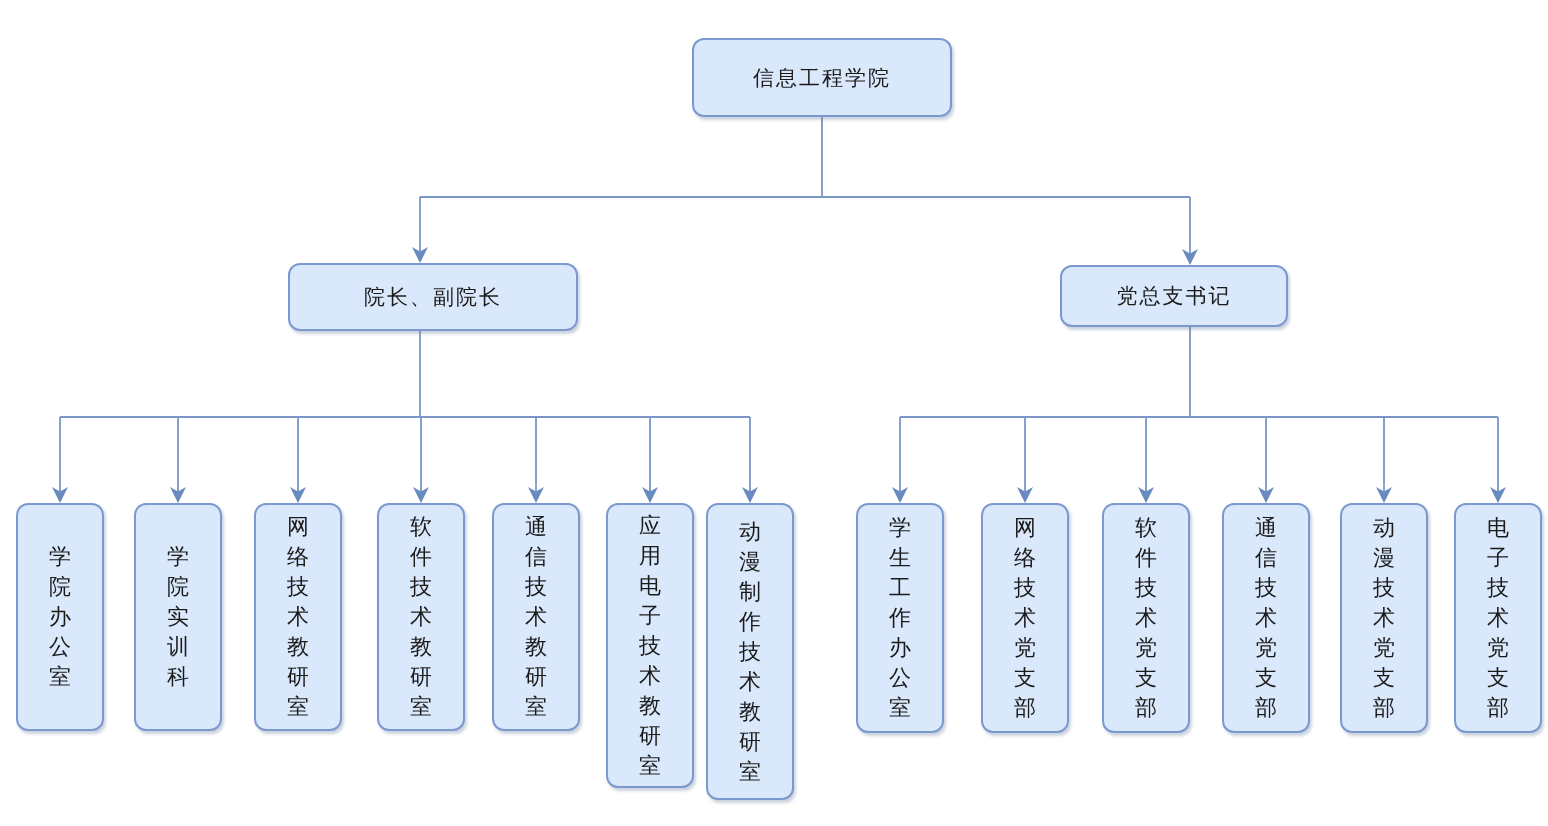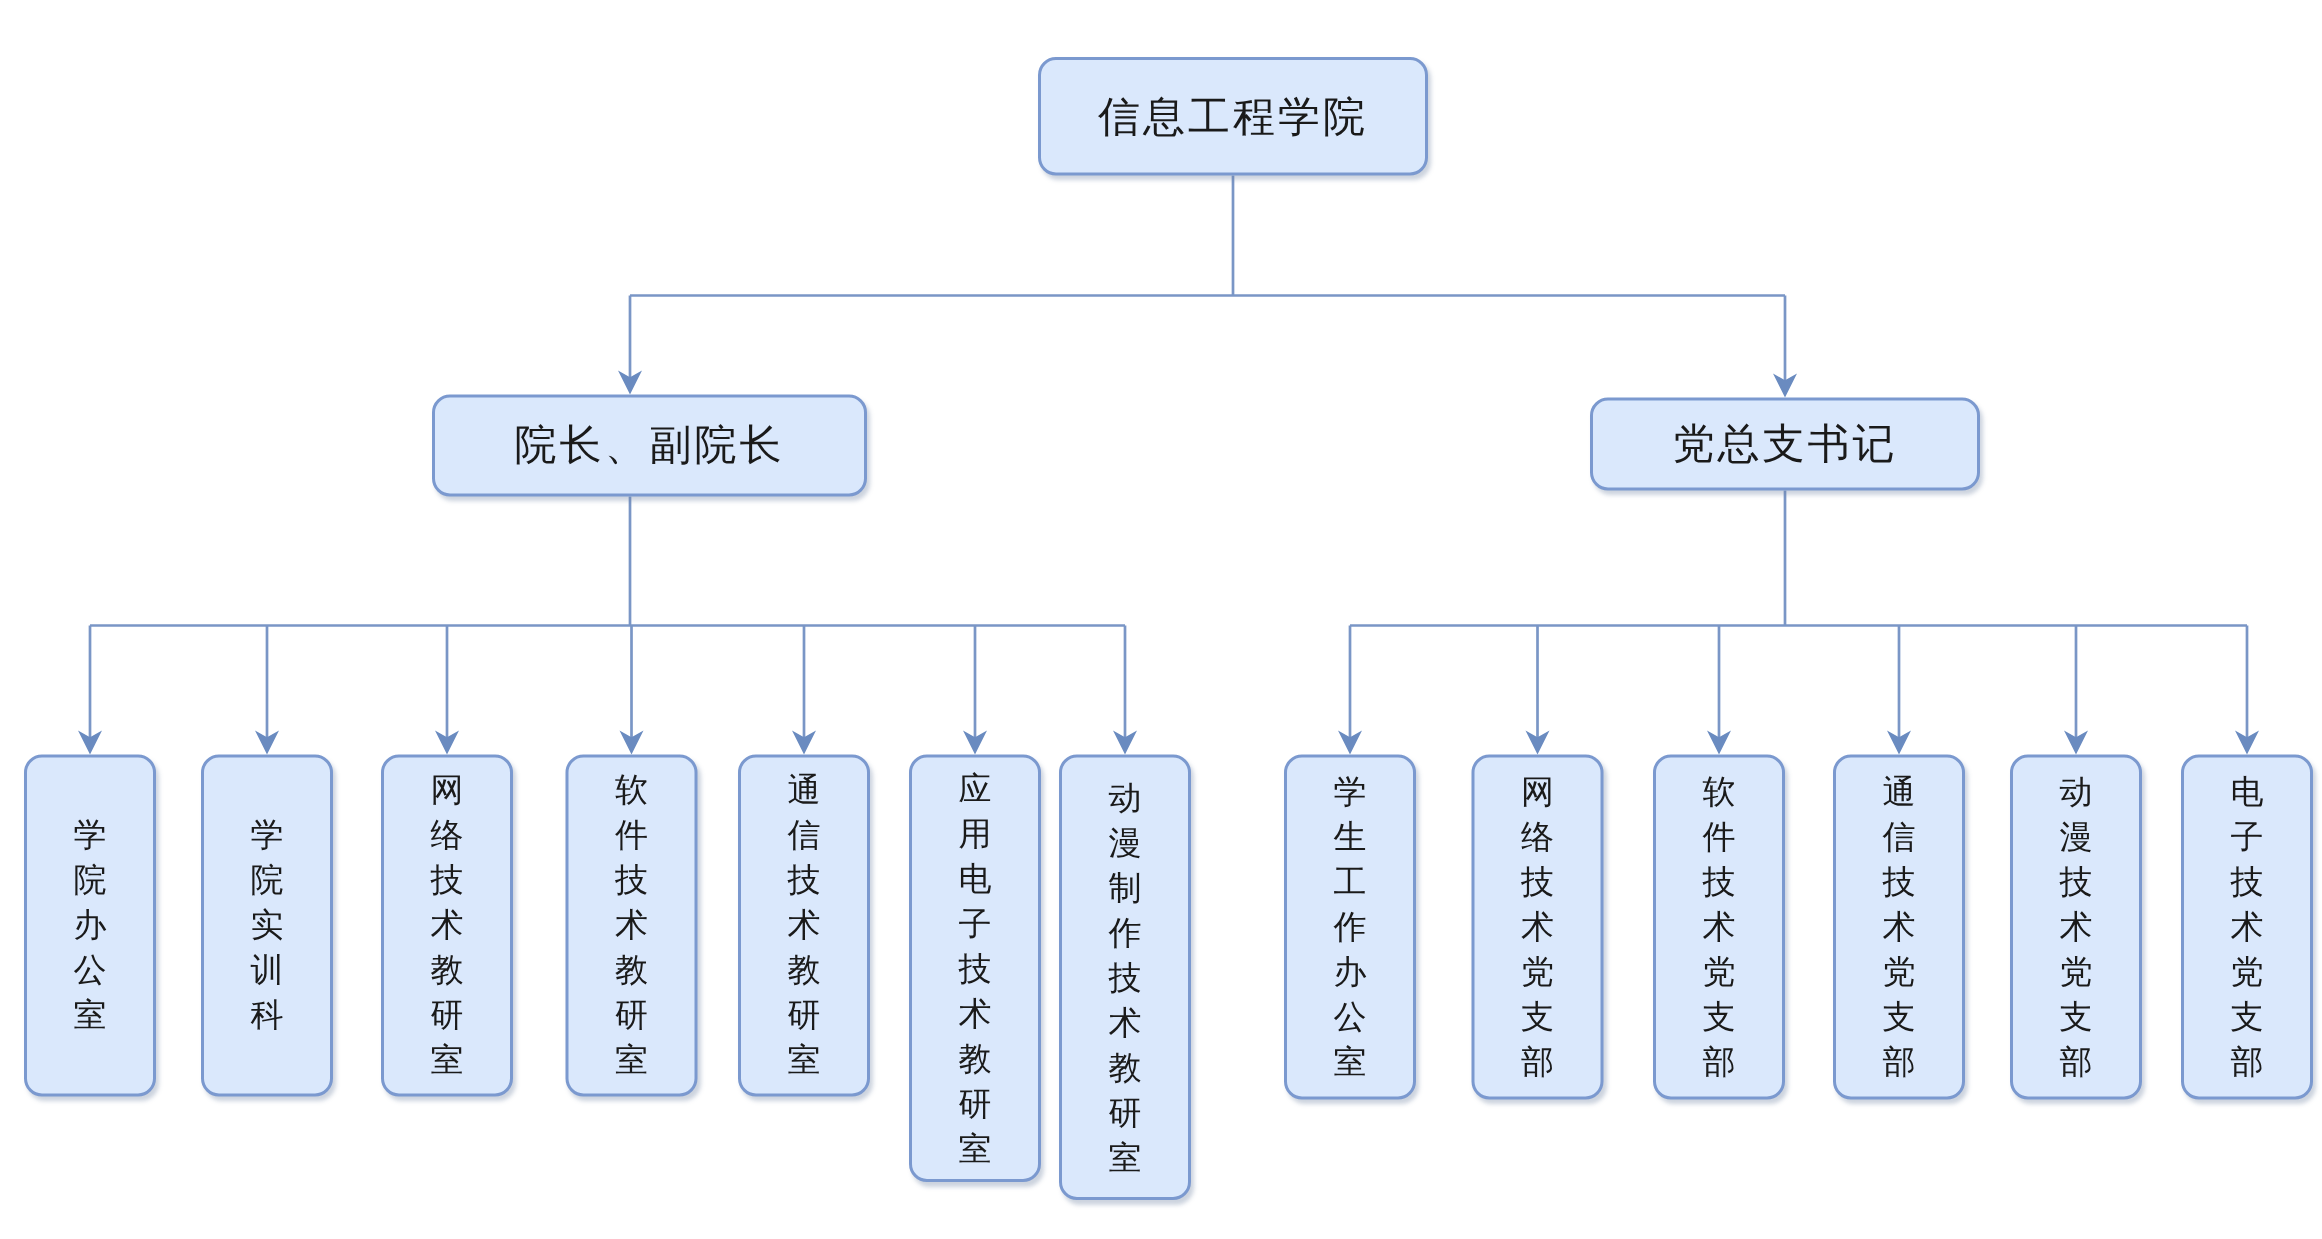--- a/index.html
+++ b/index.html
@@ -46,7 +46,7 @@
     z-index:2;
   }
   .h-label{
-    font-size:28px;
+    font-size:21px;
     letter-spacing:2px;
     white-space:nowrap;
     text-align:right;

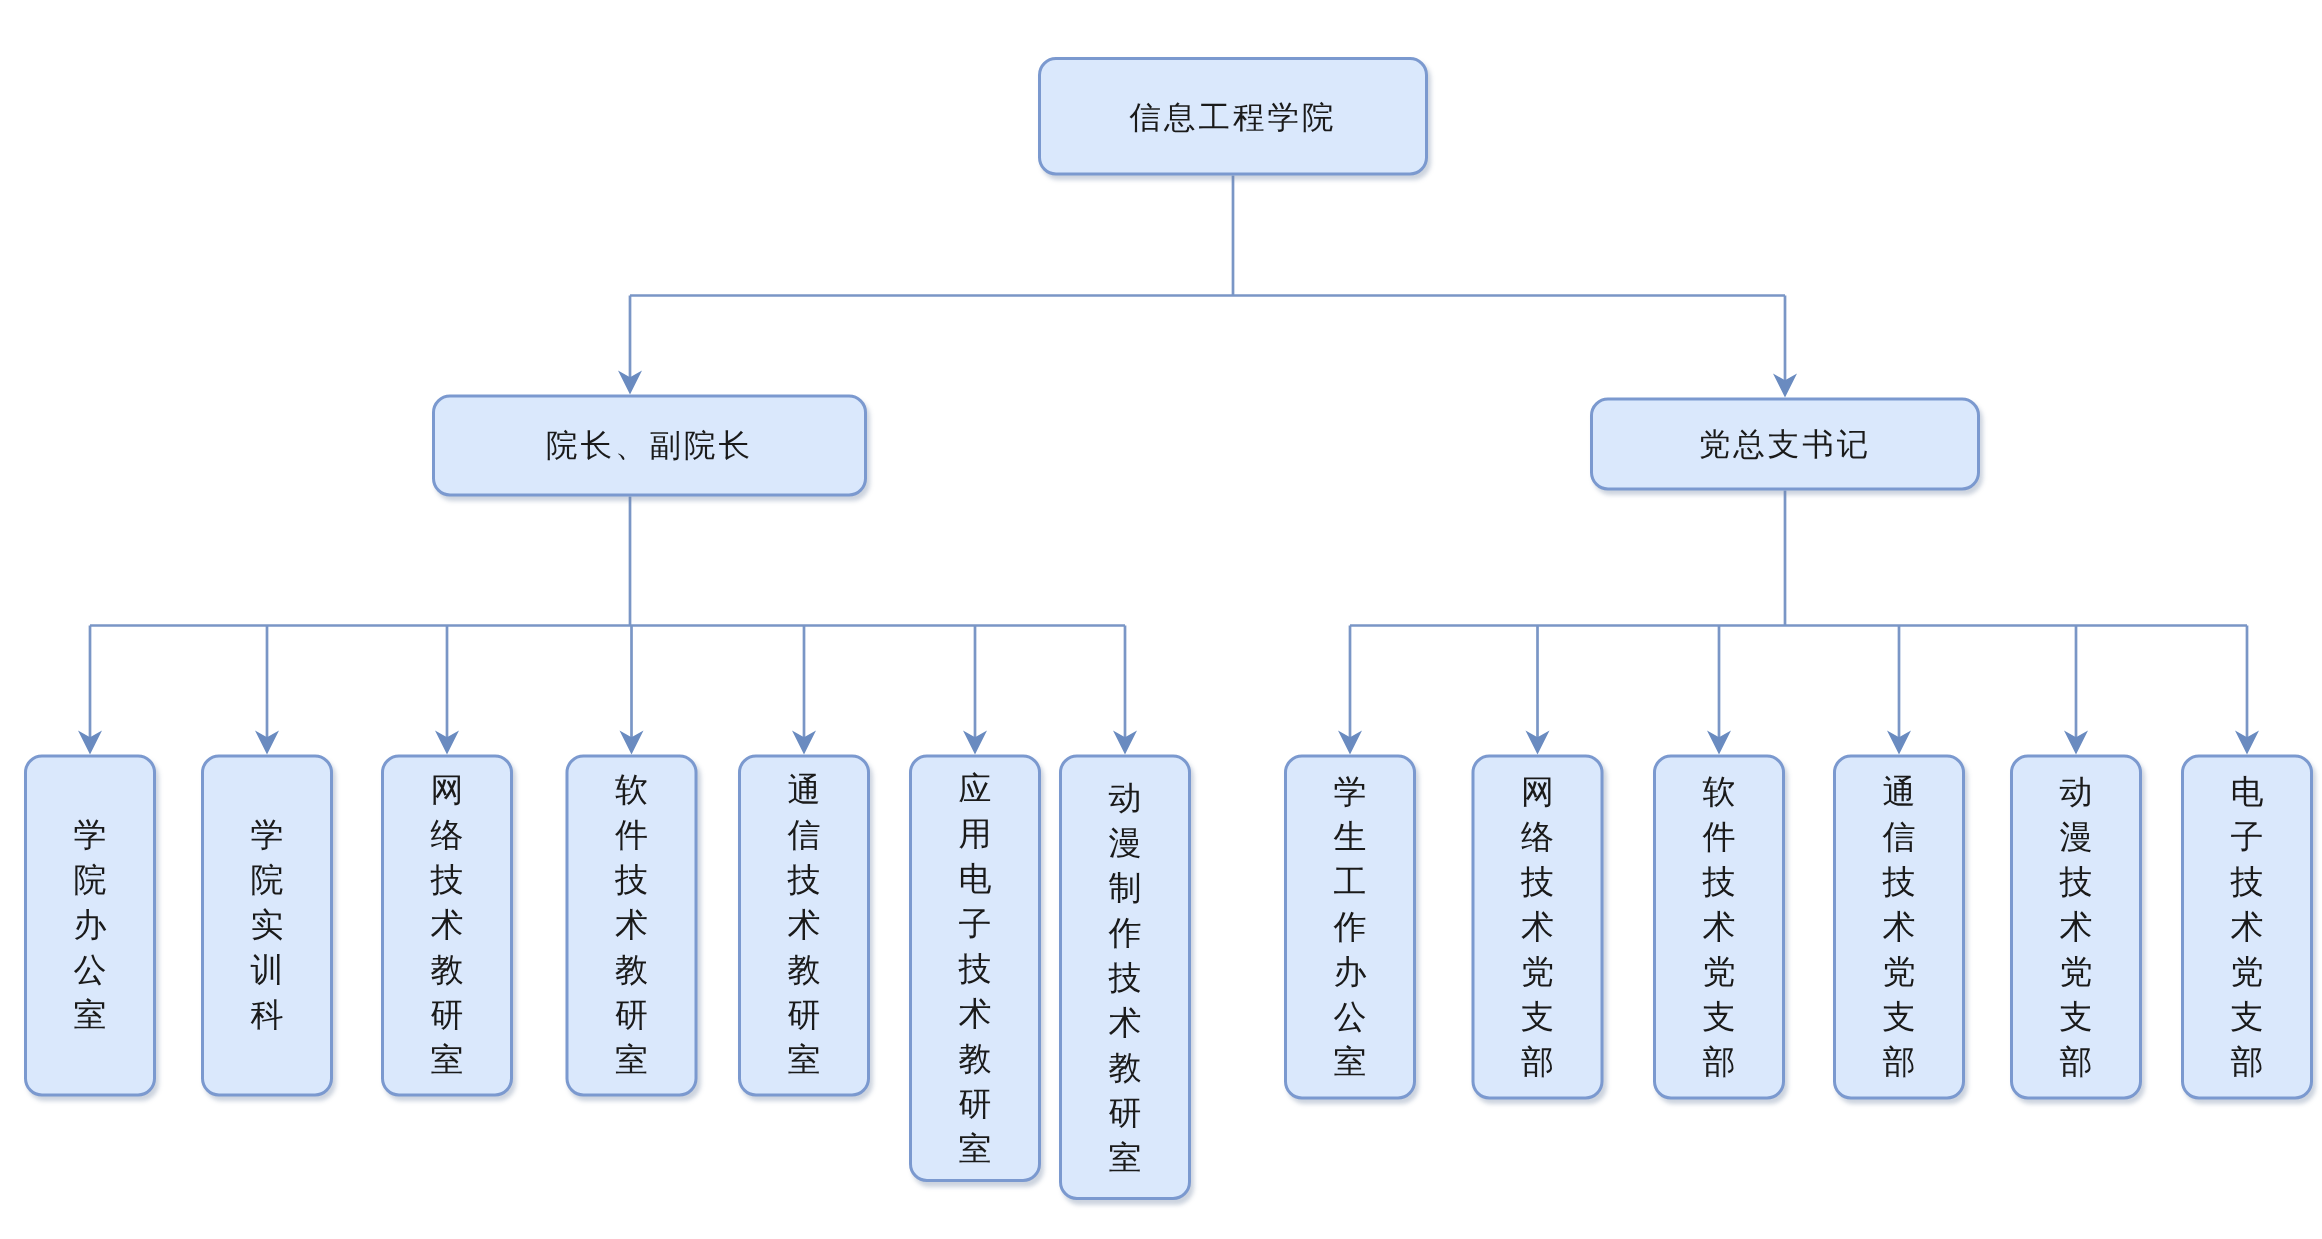--- a/index.html
+++ b/index.html
@@ -60,7 +60,7 @@
   
   #n-root   {left:692px; top:38px;  width:260px; height:79px;}
   #n-dean   {left:288px; top:263px; width:290px; height:68px;}
-  #n-party  {left:1060px;top:265px; width:260px; height:62px;}
+  #n-party  {left:1060px;top:265px; width:228px; height:62px;}
 
   #n-d0{left:16px;  top:503px; width:88px; height:228px;}
   #n-d1{left:134px; top:503px; width:88px; height:228px;}

